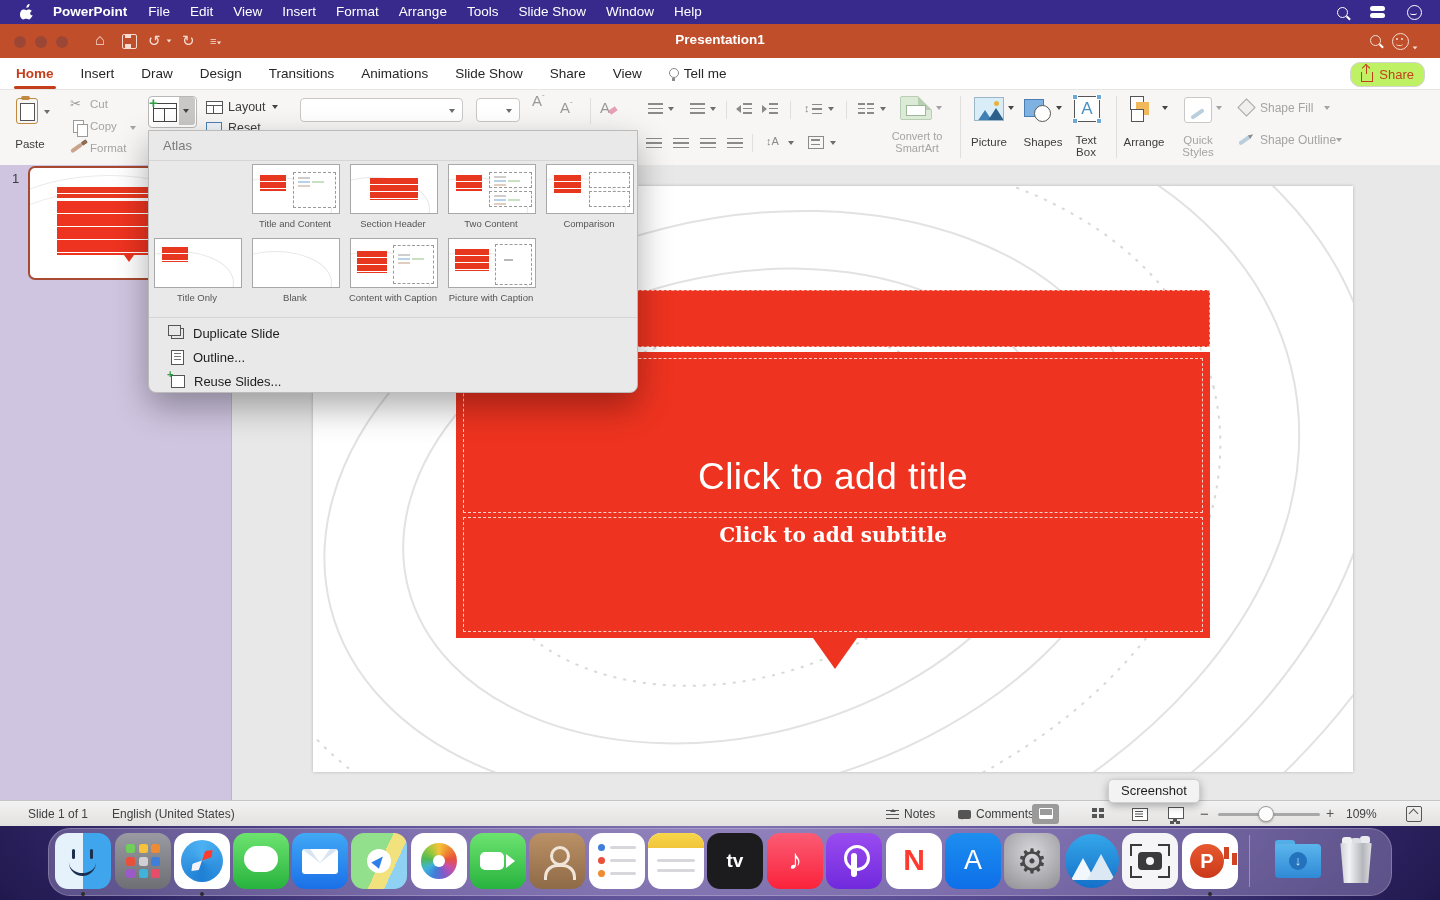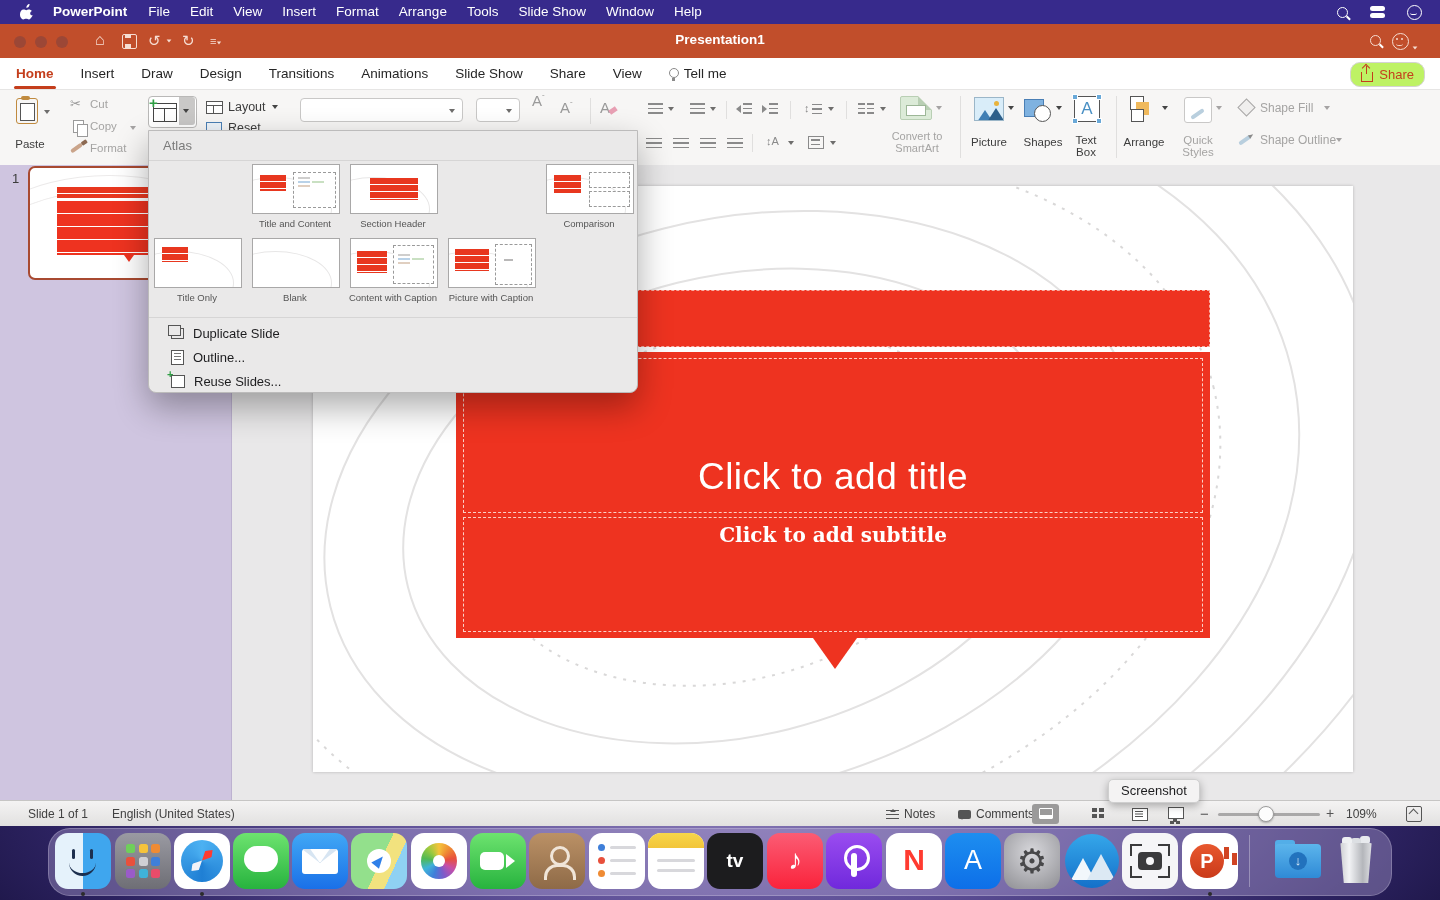--- a/index.html
+++ b/index.html
@@ -483,6 +483,18 @@
         </div>
       <div class="lt-cap">Section Header</div>
     </div>
+    <div class="lt-cell" style="left:299px;top:33px">
+      <div class="lt">
+          <span class="rb lines" style="left:7px;top:10px;width:26px;height:16px"></span>
+          <span class="db" style="left:40px;top:7px;width:41px;height:14px">
+            <i style="top:3px"></i>
+          </span>
+          <span class="db" style="left:40px;top:26px;width:41px;height:14px">
+            <i style="top:3px"></i>
+          </span>
+        </div>
+      <div class="lt-cap">Two Content</div>
+    </div>
     <div class="lt-cell" style="left:397px;top:33px">
       <div class="lt">
           <span class="rb lines" style="left:7px;top:10px;width:27px;height:18px"></span>

